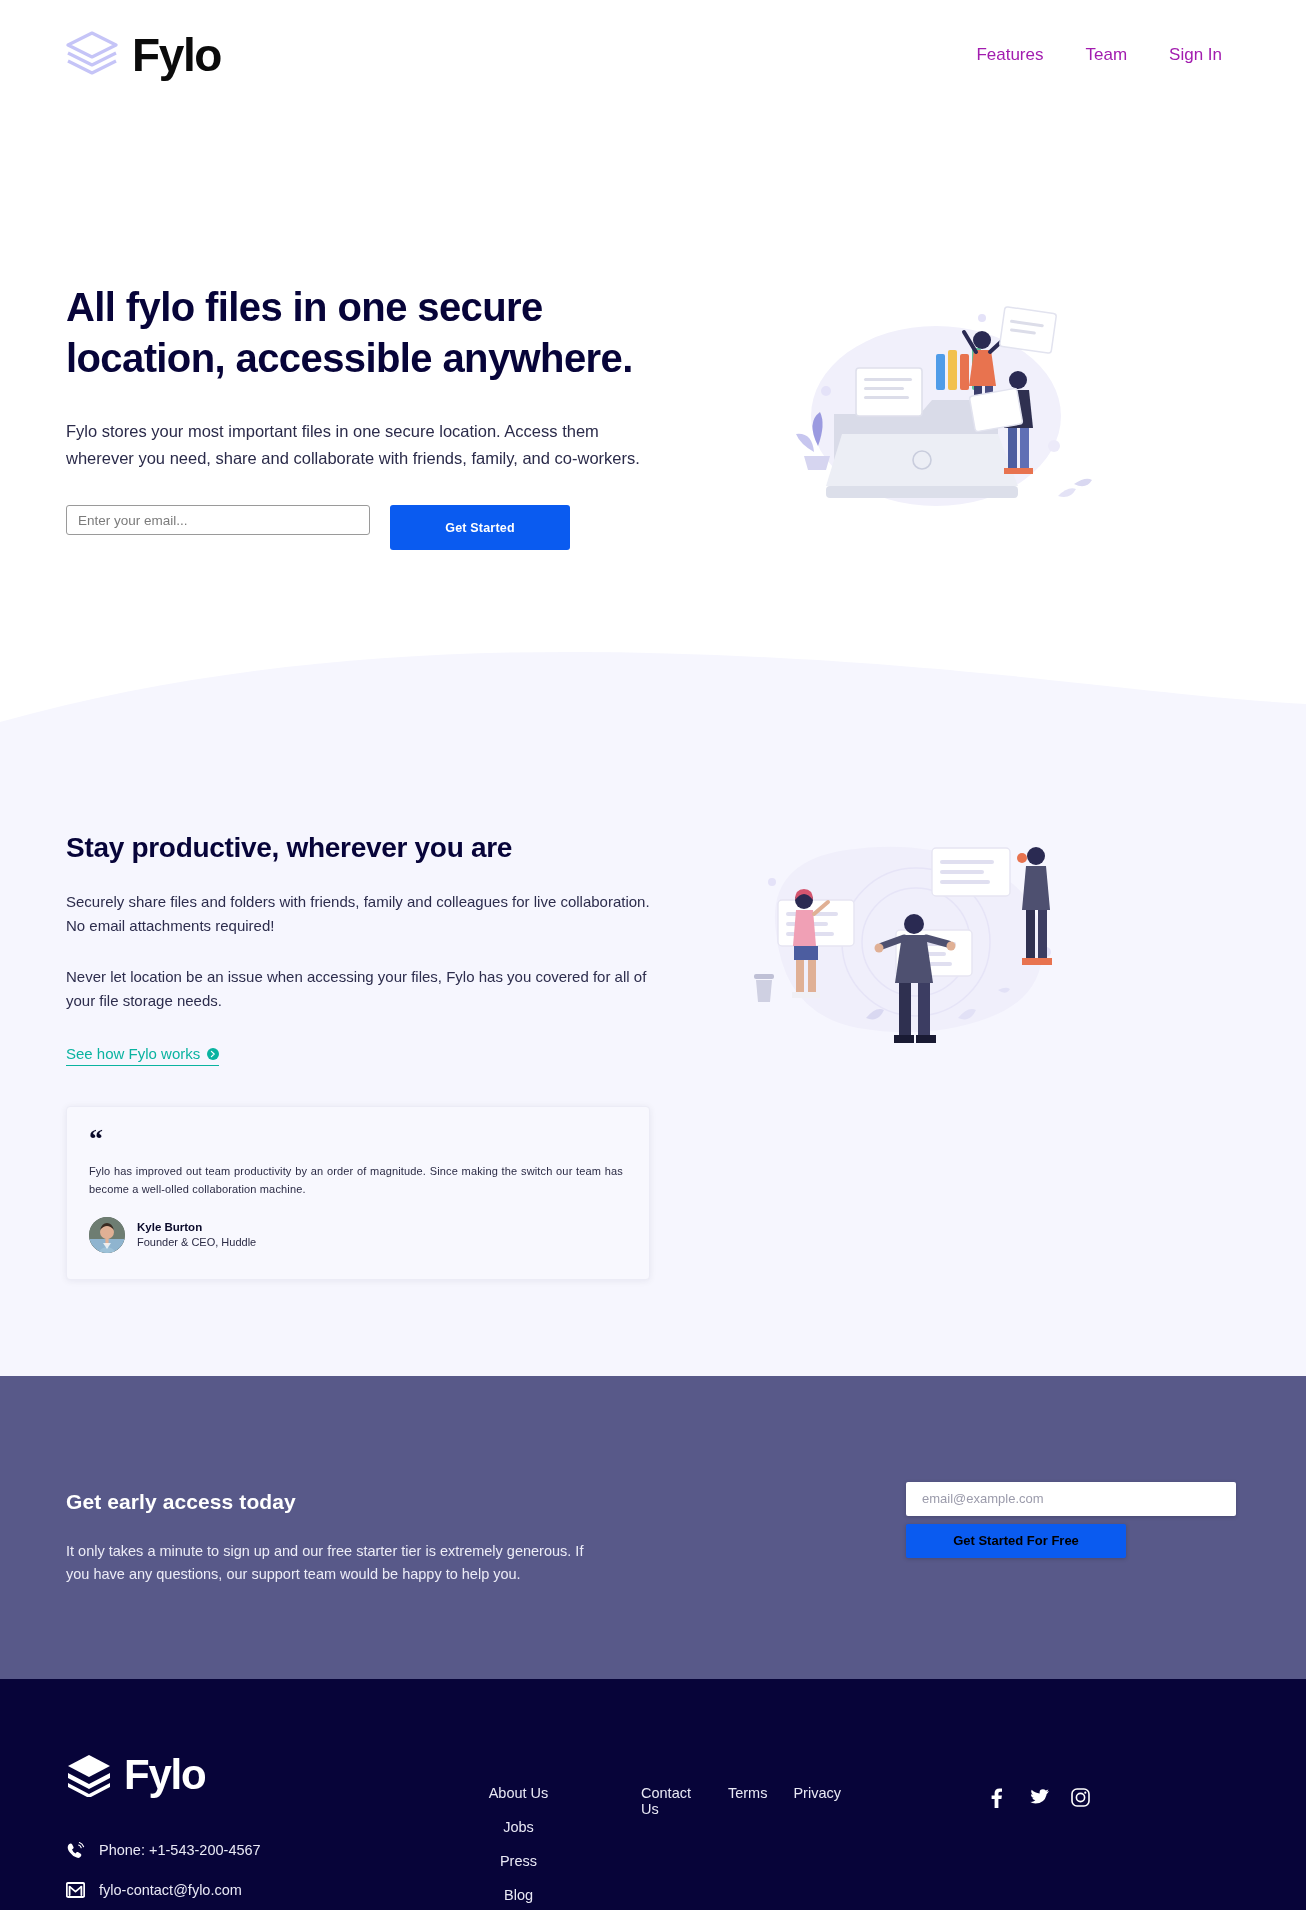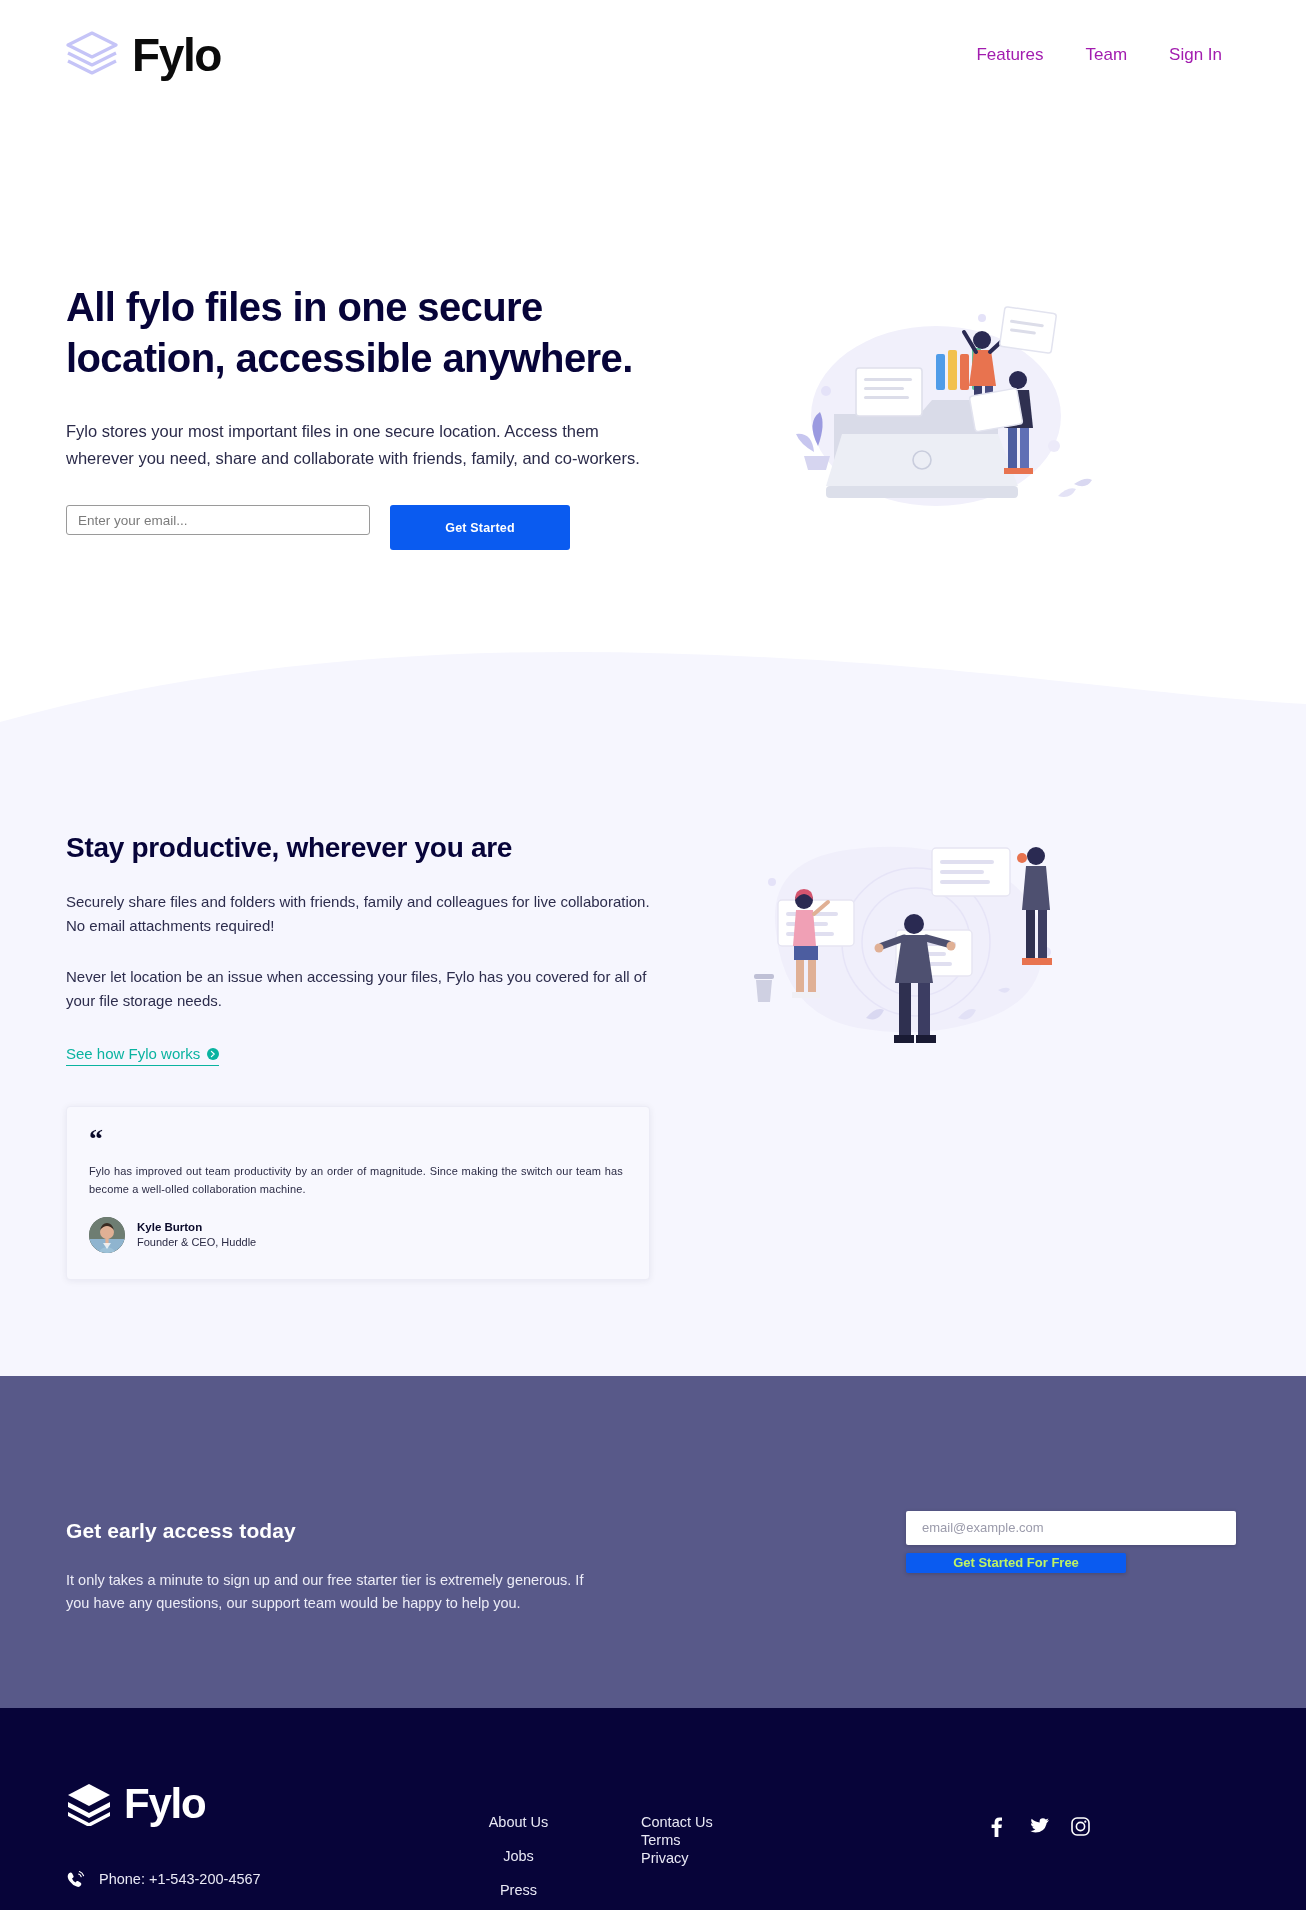--- a/index.html
+++ b/index.html
@@ -157,7 +157,7 @@
   
   .cta {
     background:#585989;
-    padding:117px 70px 92px 66px;
+    padding:88px 70px 92px 66px;
     display:flex;
     justify-content:space-between;
     gap:40px;

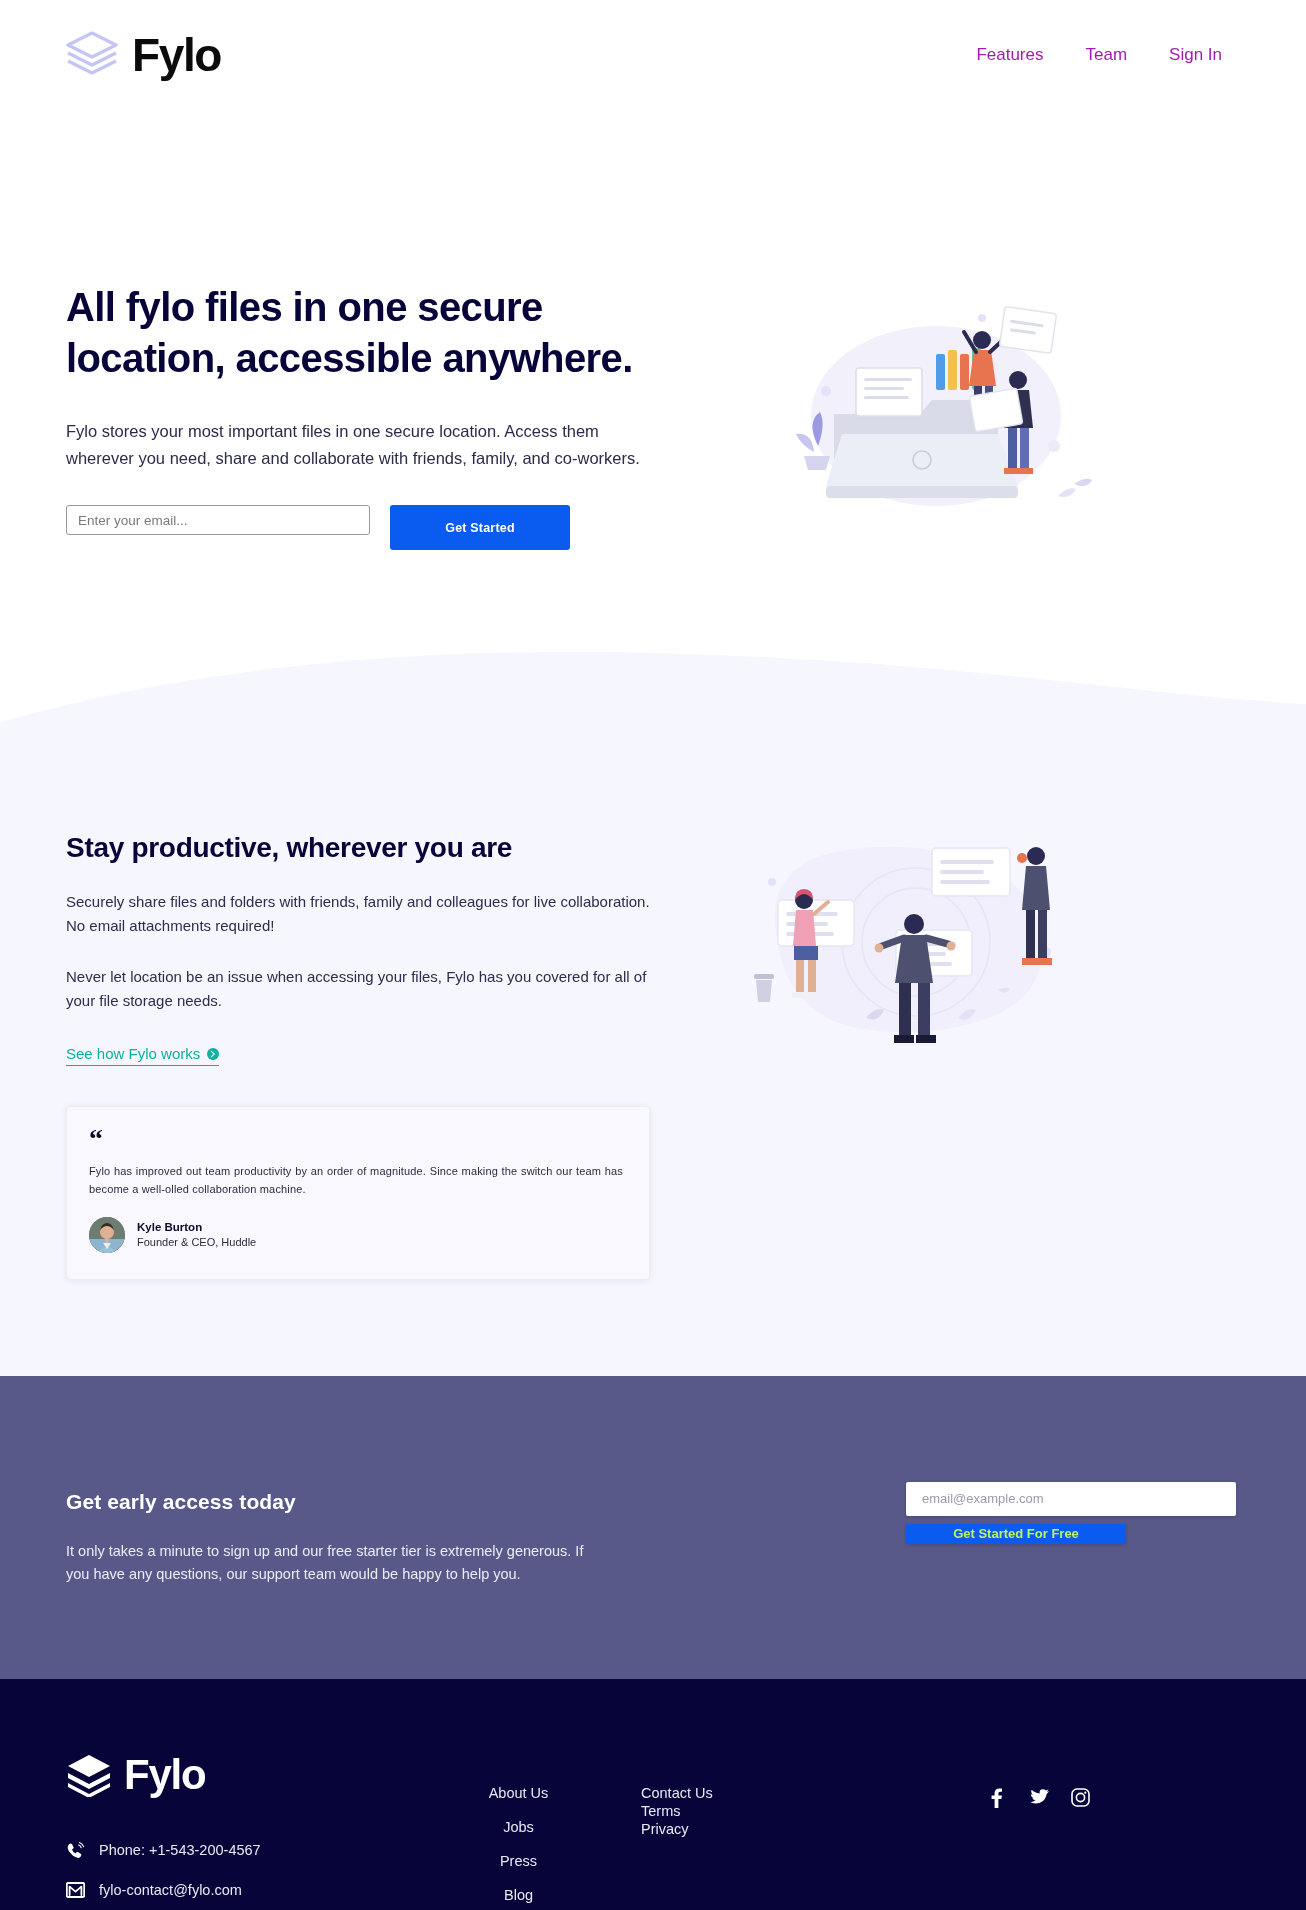--- a/index.html
+++ b/index.html
@@ -190,10 +190,10 @@
   .cta-right input::placeholder { color:#9b9bab; }
   .cta-right button {
     margin-top:8px;
-    width:220px; height:20px;
+    width:220px; height:34px;
     background:#0a5bf0;
     border:none; border-radius:2px;
-    color:#bef264;
+    color:#000000;
     font-family:inherit;
     font-size:13px;
     font-weight:700;

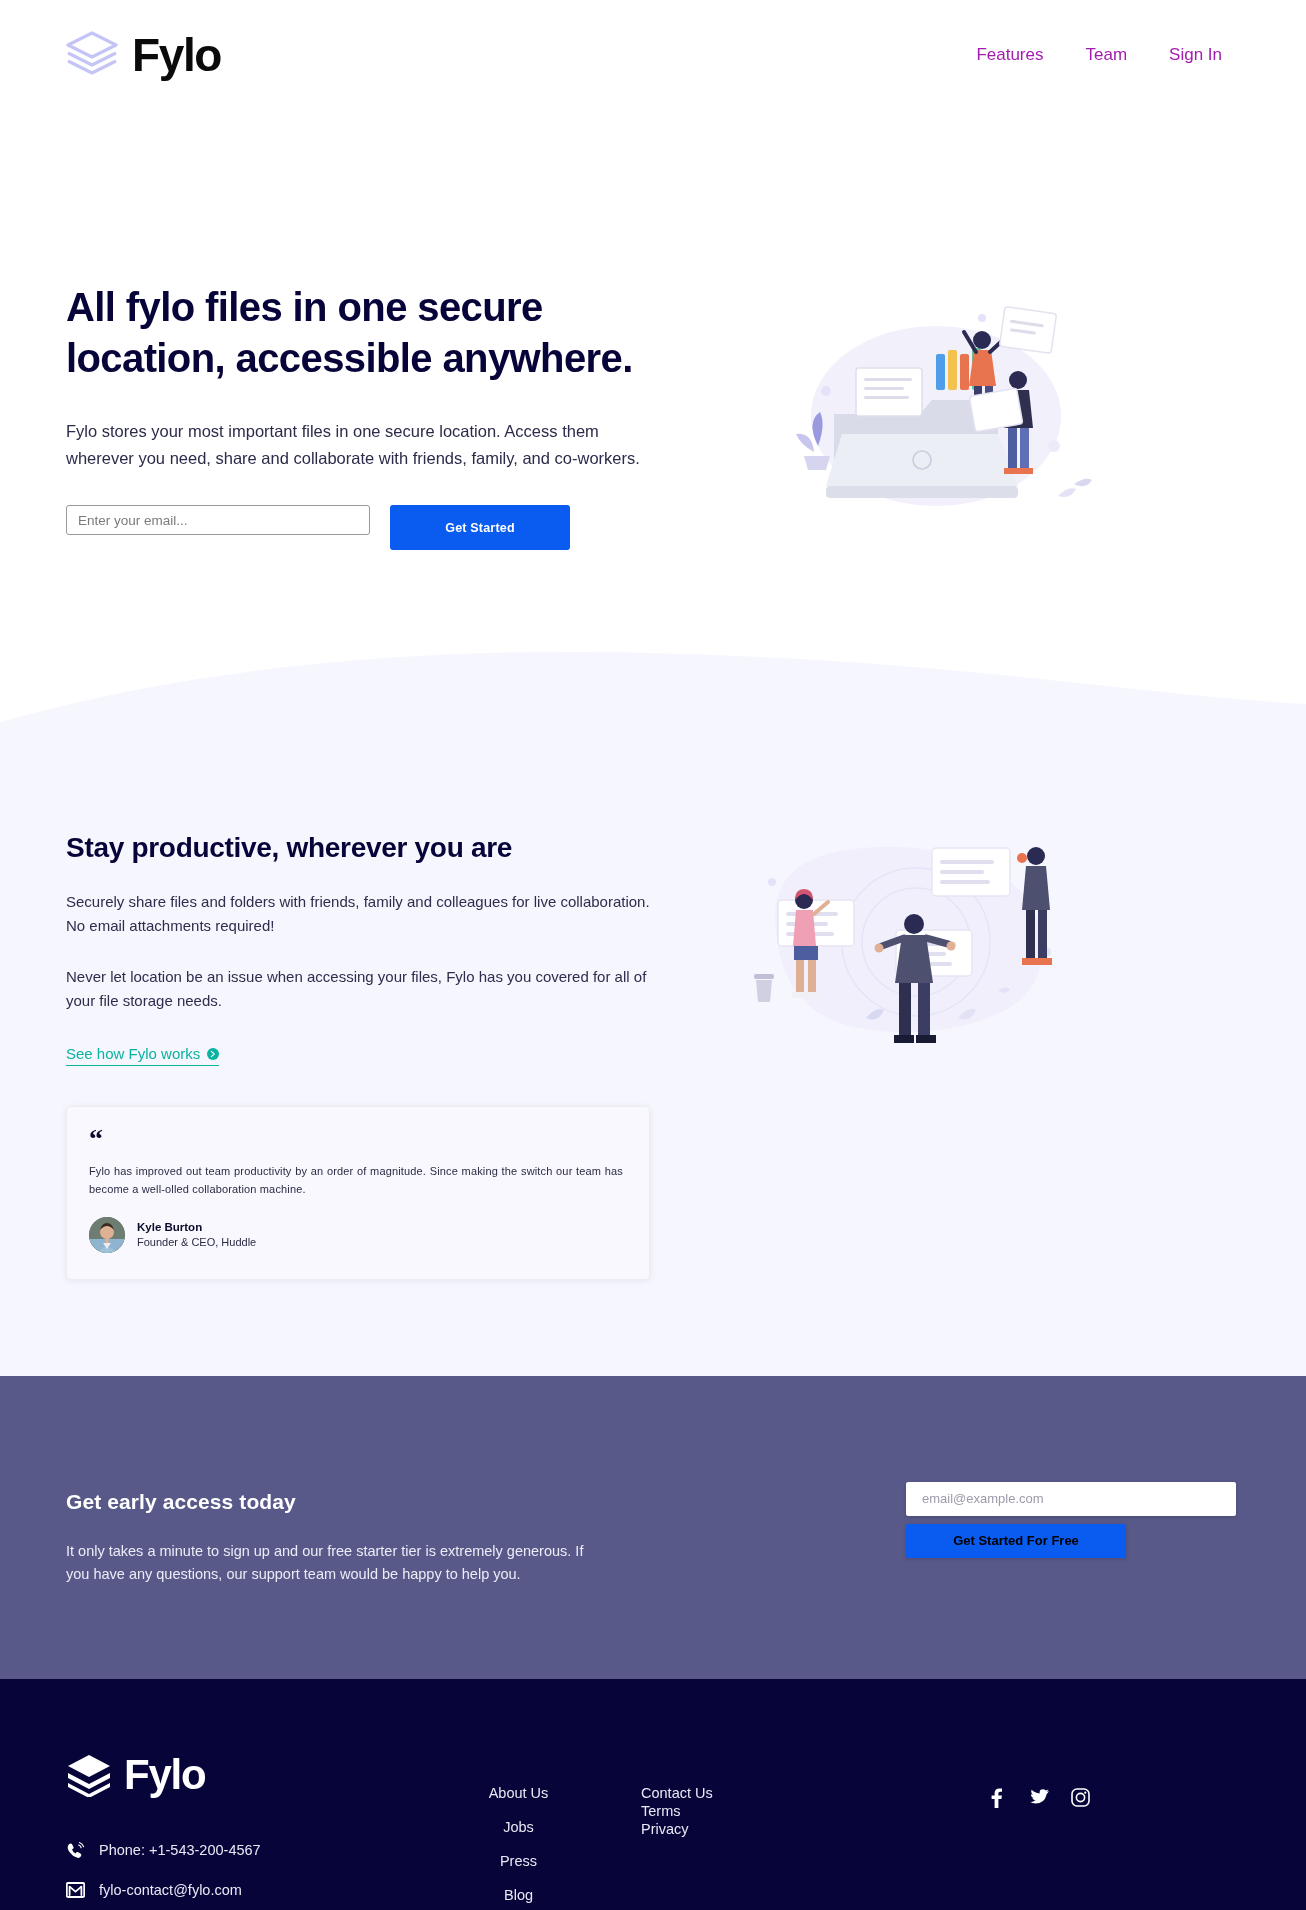--- a/index.html
+++ b/index.html
@@ -217,7 +217,7 @@
   .f-contact-row svg { display:block; flex-shrink:0; }
   .f-contact-row span { font-size:14.5px; color:#e9e9f5; }
   .f-links { width:245px; padding-top:32px; display:flex; flex-direction:column; gap:18px;align-items:center; }
-  .f-links2 { width:200px; padding-top:32px; display:flex; flex-direction:column; gap:2px; }
+  .f-links2 { width:200px; padding-top:32px; display:flex; flex-direction:row; gap:26px; }
   .f-links a, .f-links2 a {
     font-size:14.5px; color:#e9e9f5; text-decoration:none;
   }

